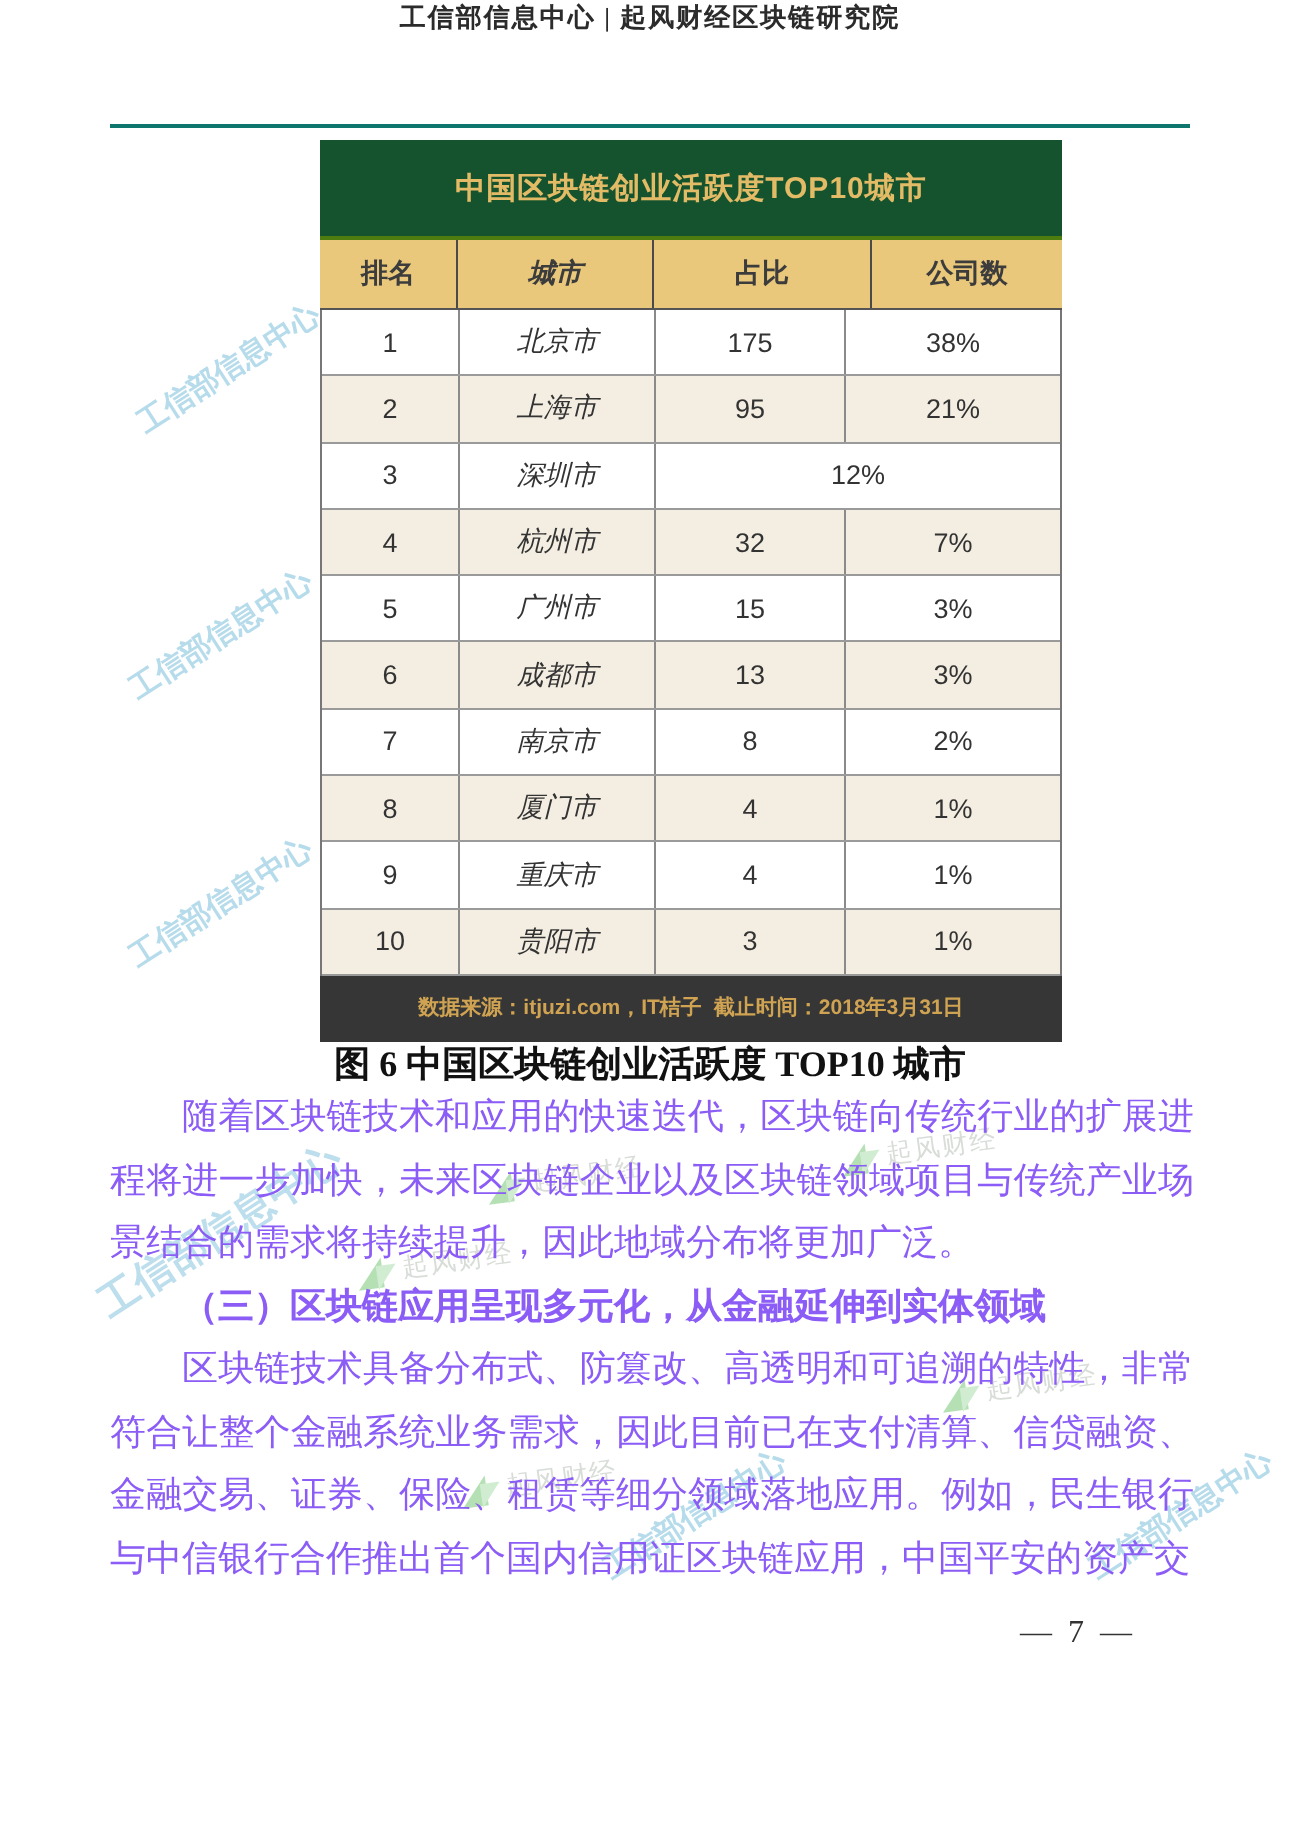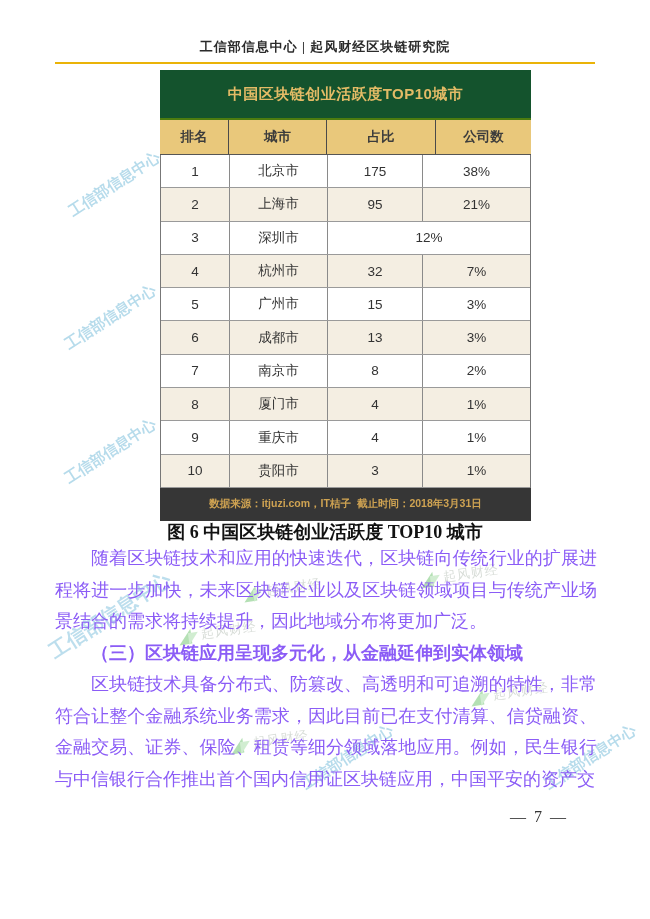--- a/index.html
+++ b/index.html
@@ -39,8 +39,8 @@
   
   .doc-header{
     position:absolute; top:0; left:55px; right:55px; height:62px; z-index:1;
-    border-bottom:2px solid #eab308;
-    display:flex; align-items:flex-end; justify-content:center;
+    border-bottom:2px solid #0f766e;
+    display:flex; align-items:flex-start; justify-content:center;
   }
   .doc-header-text{
     font-size:13px; font-weight:bold; color:#2b2b2b;

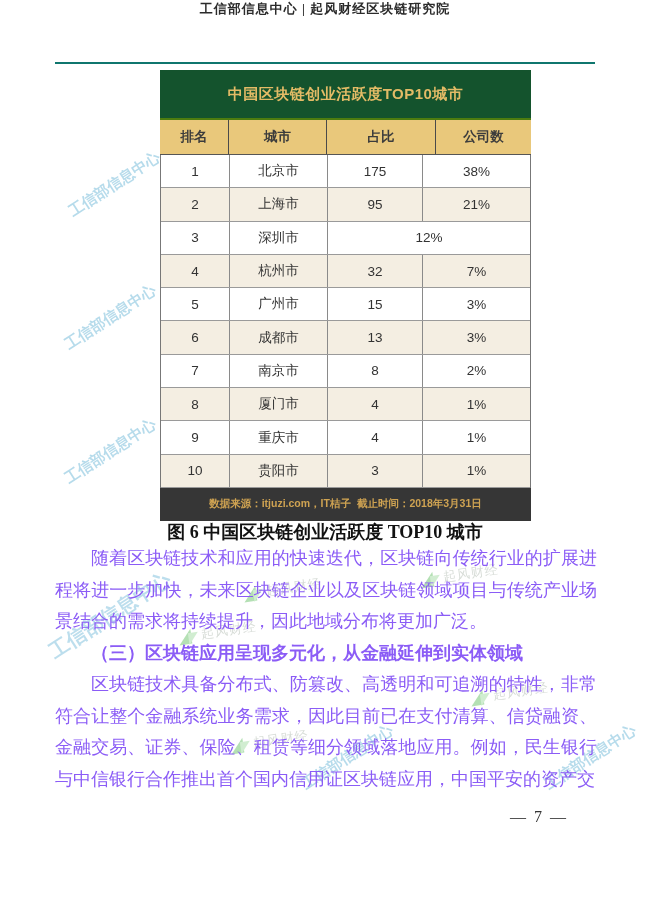--- a/index.html
+++ b/index.html
@@ -78,7 +78,7 @@
     display:flex; align-items:center; justify-content:center;
     box-sizing:border-box;
   }
-  .c0{width:69px;} .c1{width:98px;} .c2{width:95px;} .c3{flex:1;}
+  .c0{width:69px;} .c1{width:98px;font-style:italic;} .c2{width:95px;} .c3{flex:1;}
   .tbl-footer{
     height:33px; background:#363636; color:#cfa352;
     font-size:10.5px; font-weight:bold;

